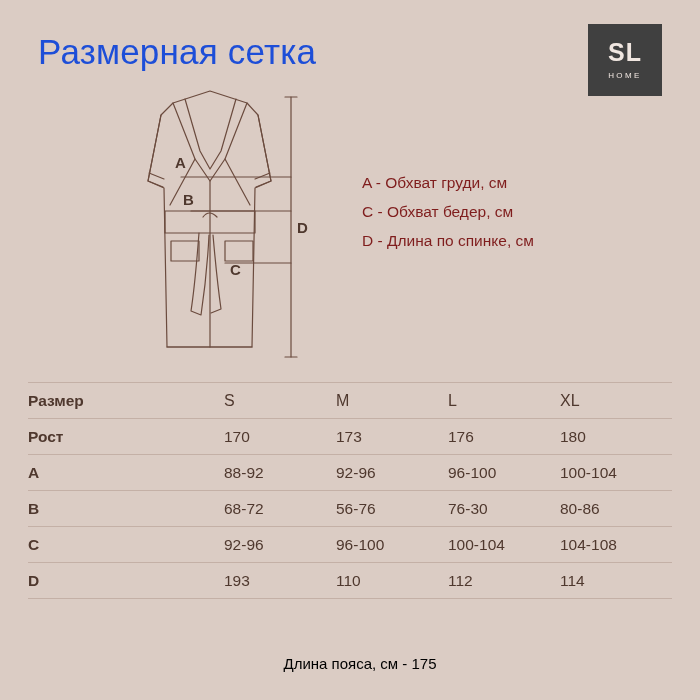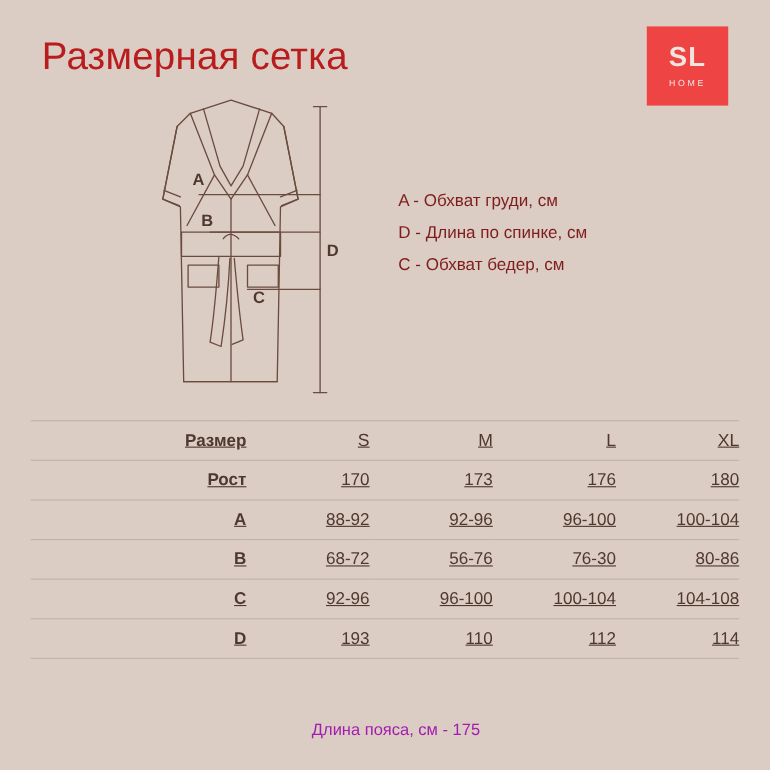--- a/index.html
+++ b/index.html
@@ -36,7 +36,7 @@
     font-size: 35px;
     font-weight: normal;
     letter-spacing: 0.2px;
-    color: #b91c1c;
+    color: #1d4ed8;
     white-space: nowrap;
   }
   .logo {

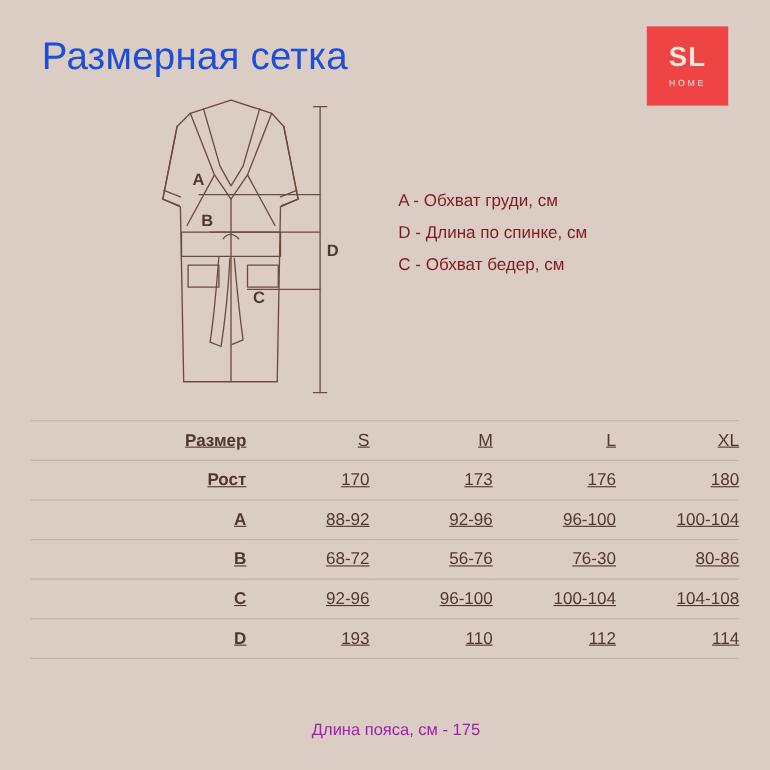--- a/index.html
+++ b/index.html
@@ -45,7 +45,7 @@
     top: -4px;
     width: 74px;
     height: 72px;
-    background: #ef4444;
+    background: #404040;
     color: #f0e6e0;
     display: flex;
     flex-direction: column;

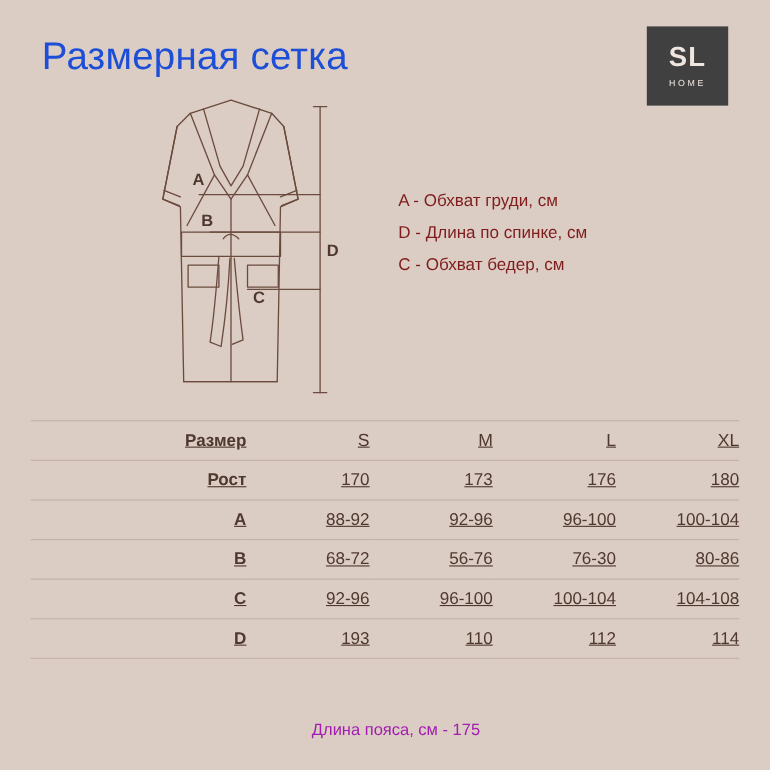--- a/index.html
+++ b/index.html
@@ -200,8 +200,8 @@
 
   <div class="legend">
     <div class="legend-row">A - Обхват груди, см</div>
+    <div class="legend-row">C - Обхват бедер, см</div>
     <div class="legend-row">D - Длина по спинке, см</div>
-    <div class="legend-row">C - Обхват бедер, см</div>
   </div>
 
   <table class="table">

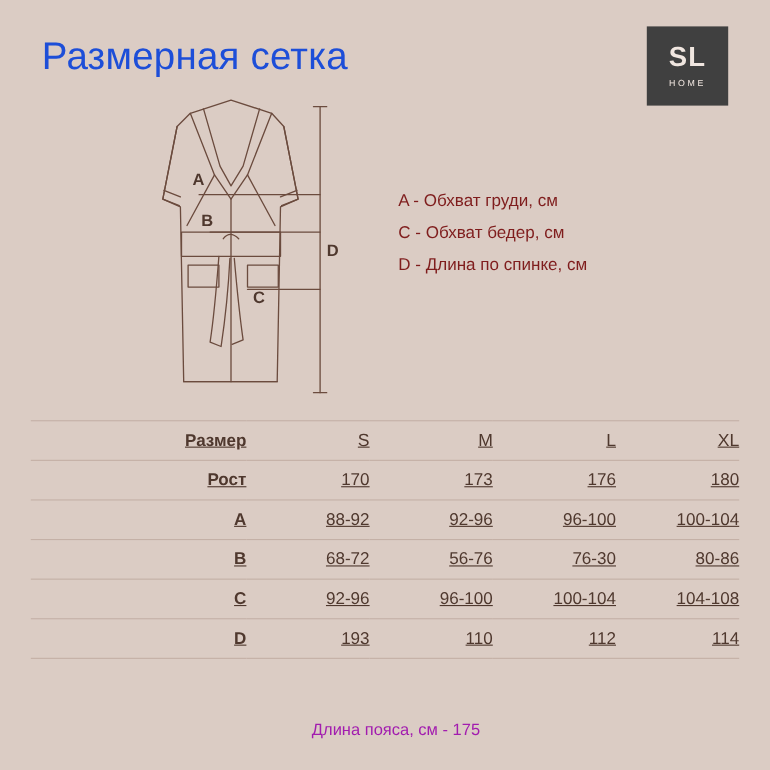--- a/index.html
+++ b/index.html
@@ -101,11 +101,10 @@
   .table td {
     height: 35px;
     padding: 0;
-    text-align: right;
+    text-align: left;
     font-size: 15.5px;
     color: #4f382e;
     border-bottom: 1px solid #c4b0a6;
-    text-decoration: underline;
   }
   .table tr:first-child td {
     border-top: 1px solid #c4b0a6;

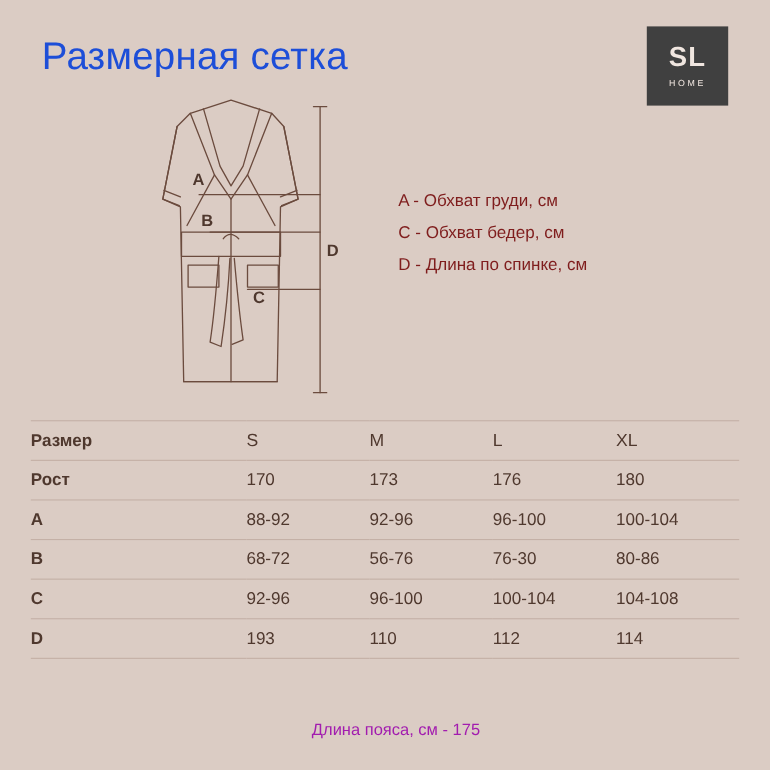--- a/index.html
+++ b/index.html
@@ -132,7 +132,7 @@
     top: 655px;
     text-align: center;
     font-size: 15px;
-    color: #a21caf;
+    color: #000000;
     margin-left: 20px;
   }
 </style>

